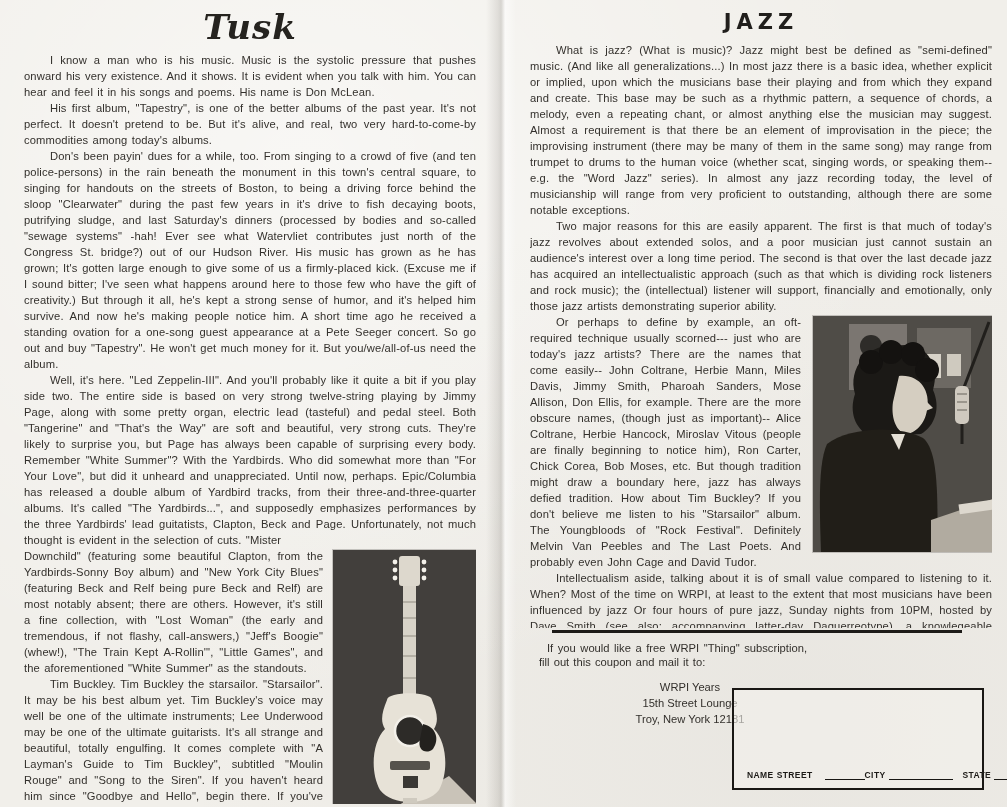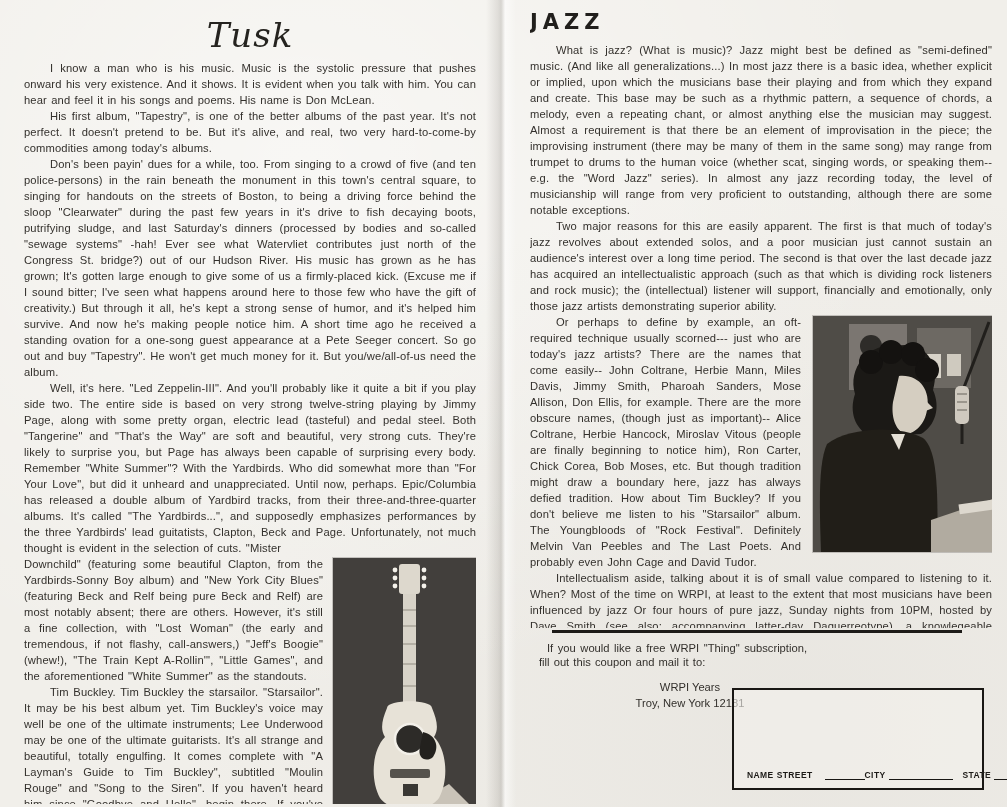--- a/index.html
+++ b/index.html
@@ -26,8 +26,8 @@
   .body-text p { text-indent:26px; }
   p.no-indent { text-indent:0; }
   .title-tusk {
-    margin:14px 0 6px; text-align:center;
-    font-family:"DejaVu Serif", serif; font-style:italic; font-weight:normal;
+    margin:6px 0 6px; text-align:center;
+    font-family:"DejaVu Serif", serif; font-style:italic; font-weight:bold;
     font-size:34px; line-height:38px; letter-spacing:1px; color:#25231f;
   }
   .title-jazz {

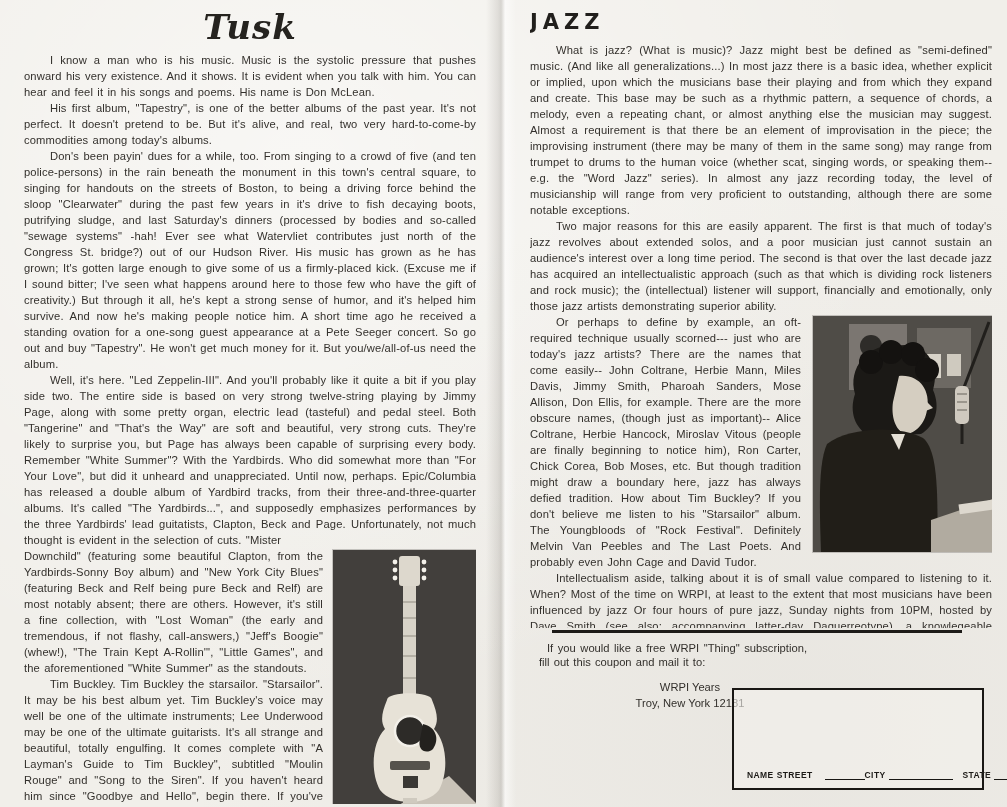--- a/index.html
+++ b/index.html
@@ -31,7 +31,7 @@
     font-size:34px; line-height:38px; letter-spacing:1px; color:#25231f;
   }
   .title-jazz {
-    margin:4px 0 8px; 
+    margin:4px 0 8px; text-align:center;
     font-family:"DejaVu Sans", sans-serif; font-weight:bold;
     font-size:21px; line-height:24px; letter-spacing:5px; color:#211f1c;
   }

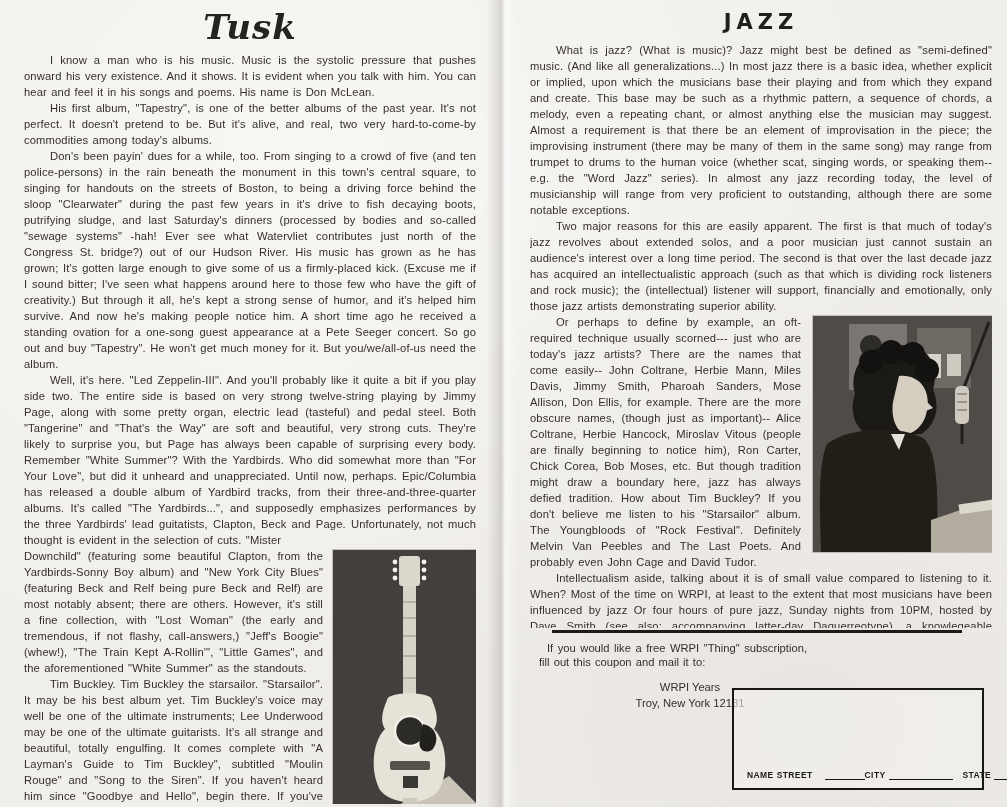--- a/index.html
+++ b/index.html
@@ -160,6 +160,7 @@
     <p class="coupon-intro">If you would like a free WRPI "Thing" subscription, fill out this coupon and mail it to:</p>
     <div class="address">
       <div>WRPI Years</div>
+      <div>15th Street Lounge</div>
       <div>Troy, New York  12181</div>
     </div>
 

